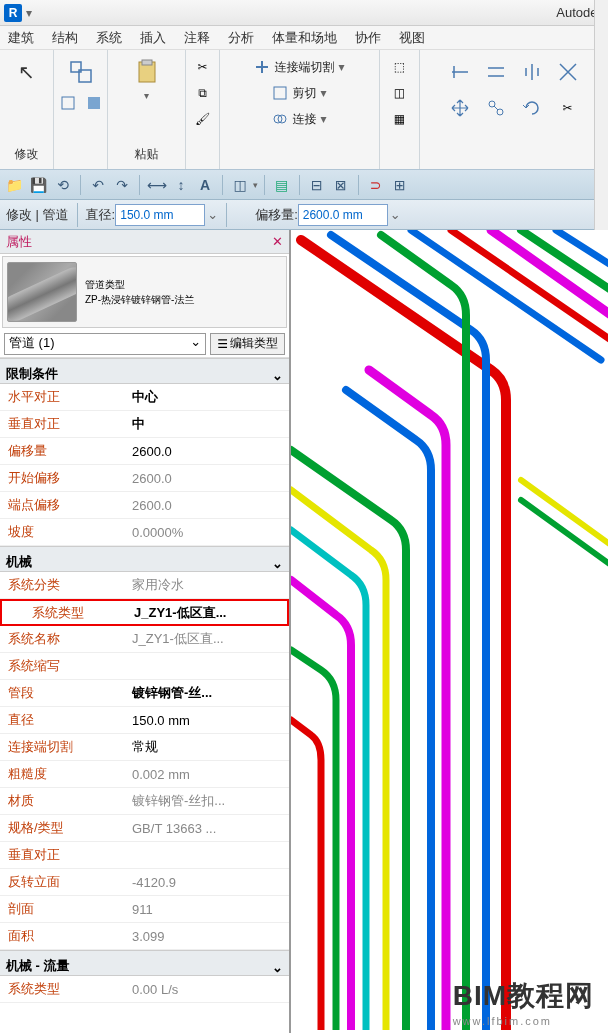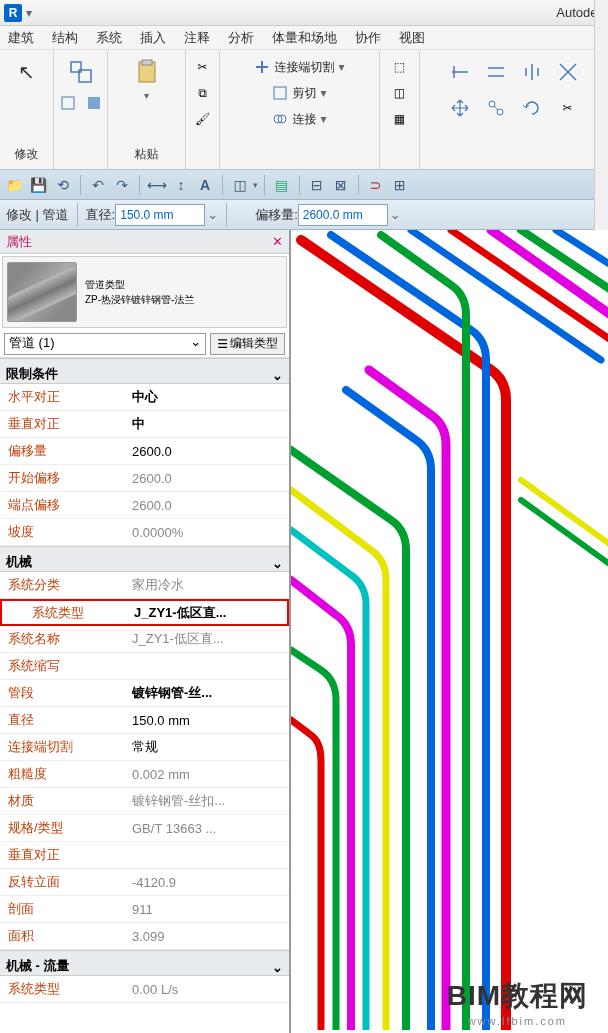--- a/index.html
+++ b/index.html
@@ -44,7 +44,7 @@
 .highlight-row{border:2px solid #e00;}
 .viewport{flex:1;background:#fff;position:relative;overflow:hidden;border-left:1px solid #999;}
 .pipe-svg{position:absolute;top:0;left:0;}
-.watermark{position:absolute;right:20px;bottom:6px;text-align:center;}
+.watermark{position:absolute;right:14px;bottom:6px;text-align:left;}
 .wm-big{font-size:28px;font-weight:900;color:#333;letter-spacing:1px;}
 .wm-small{font-size:11px;color:#888;letter-spacing:2px;}
 .scroll-ind{position:absolute;right:0;top:0;width:14px;height:100%;background:#f0f0f0;border-left:1px solid #ccc;}

